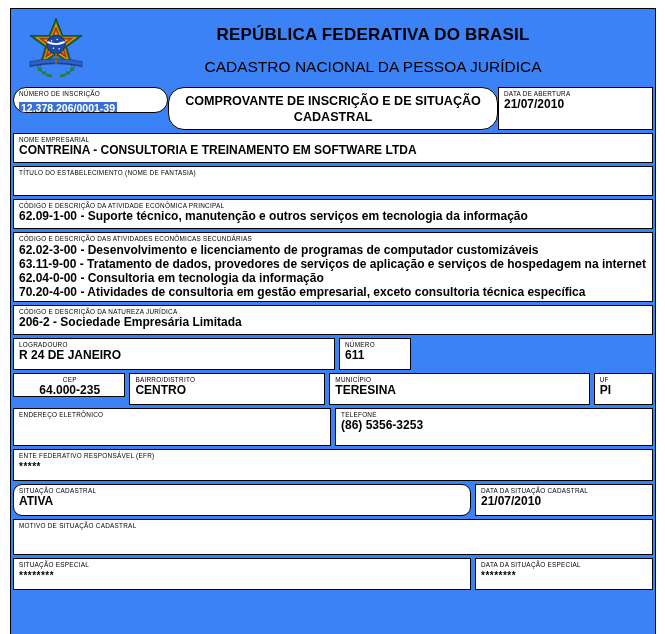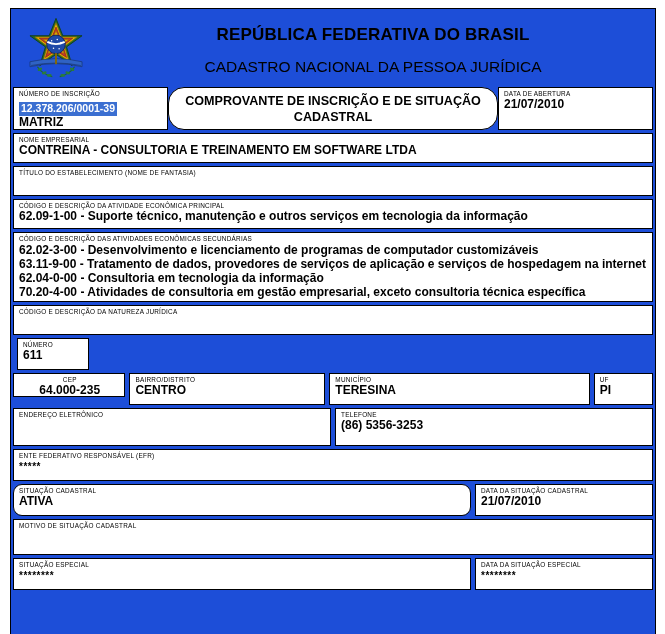--- a/index.html
+++ b/index.html
@@ -27,7 +27,7 @@
     height: 626px;
     border: 1px solid #000000;
     border-bottom: none;
-    background: #1d4ed8;
+    background: #3b82f6;
   }
   #doc-inner {
     position: absolute;

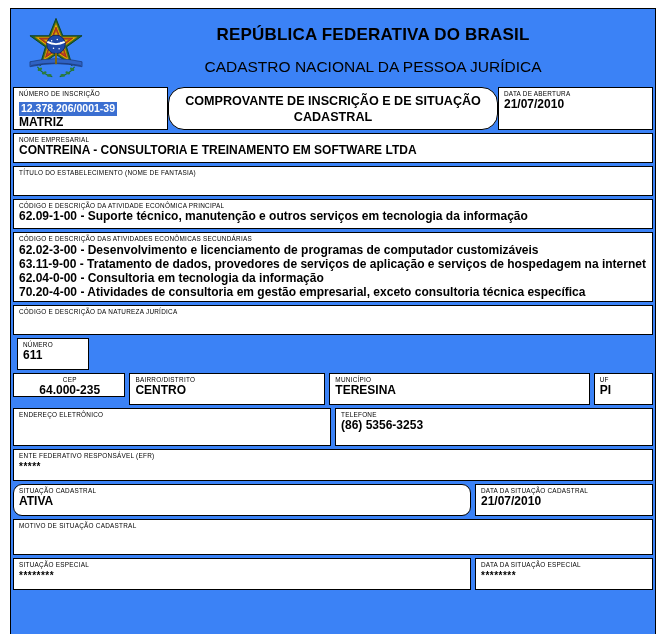--- a/index.html
+++ b/index.html
@@ -103,7 +103,7 @@
 
   
   .idrow { display: flex; margin: 0 2px 3px 2px; }
-  .id-insc { width: 155px; height: 43px; }
+  .id-insc { width: 155px; height: 26px; border-radius: 16px; }
   .id-title {
     flex: 1;
     height: 43px;

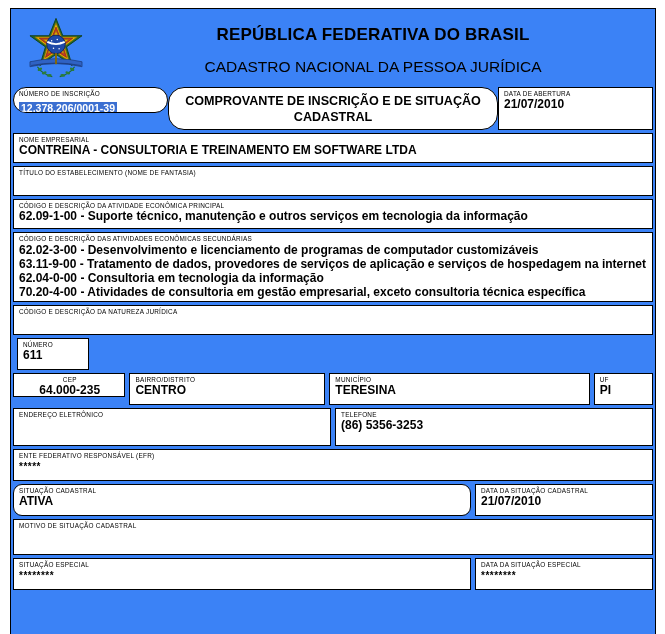--- a/index.html
+++ b/index.html
@@ -267,6 +267,7 @@
       <div class="row">
         <div class="box full h30">
           <div class="lbl">CÓDIGO E DESCRIÇÃO DA NATUREZA JURÍDICA</div>
+          <div class="val">206-2 - Sociedade Empresária Limitada</div>
         </div>
       </div>
 

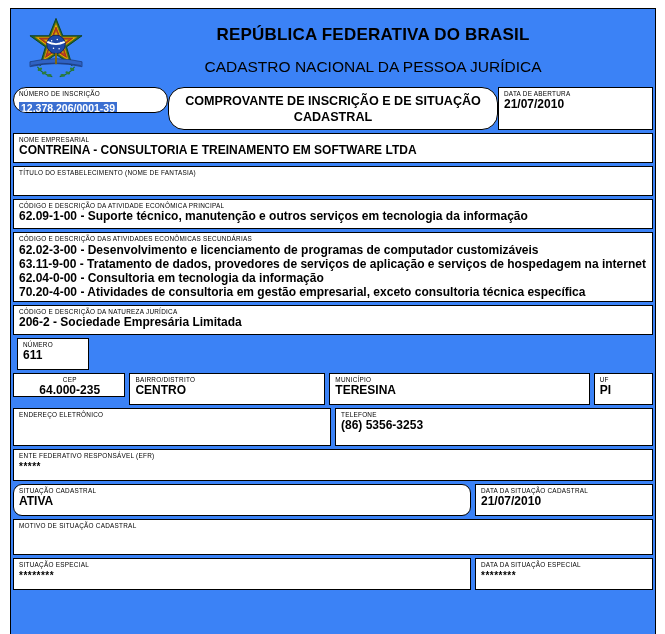--- a/index.html
+++ b/index.html
@@ -272,6 +272,10 @@
       </div>
 
       <div class="row">
+        <div class="box b-logradouro">
+          <div class="lbl">LOGRADOURO</div>
+          <div class="val">R 24 DE JANEIRO</div>
+        </div>
         <div class="box b-numero">
           <div class="lbl">NÚMERO</div>
           <div class="val">611</div>

